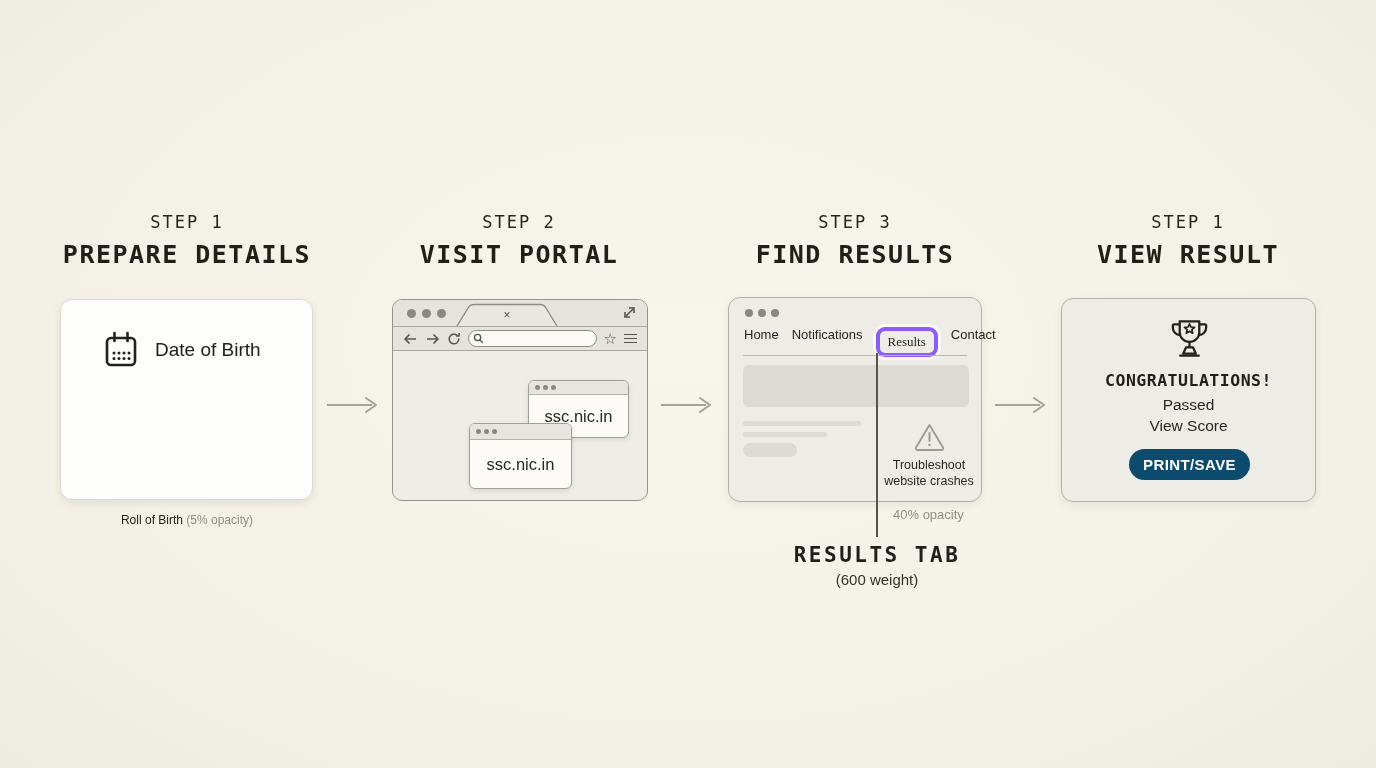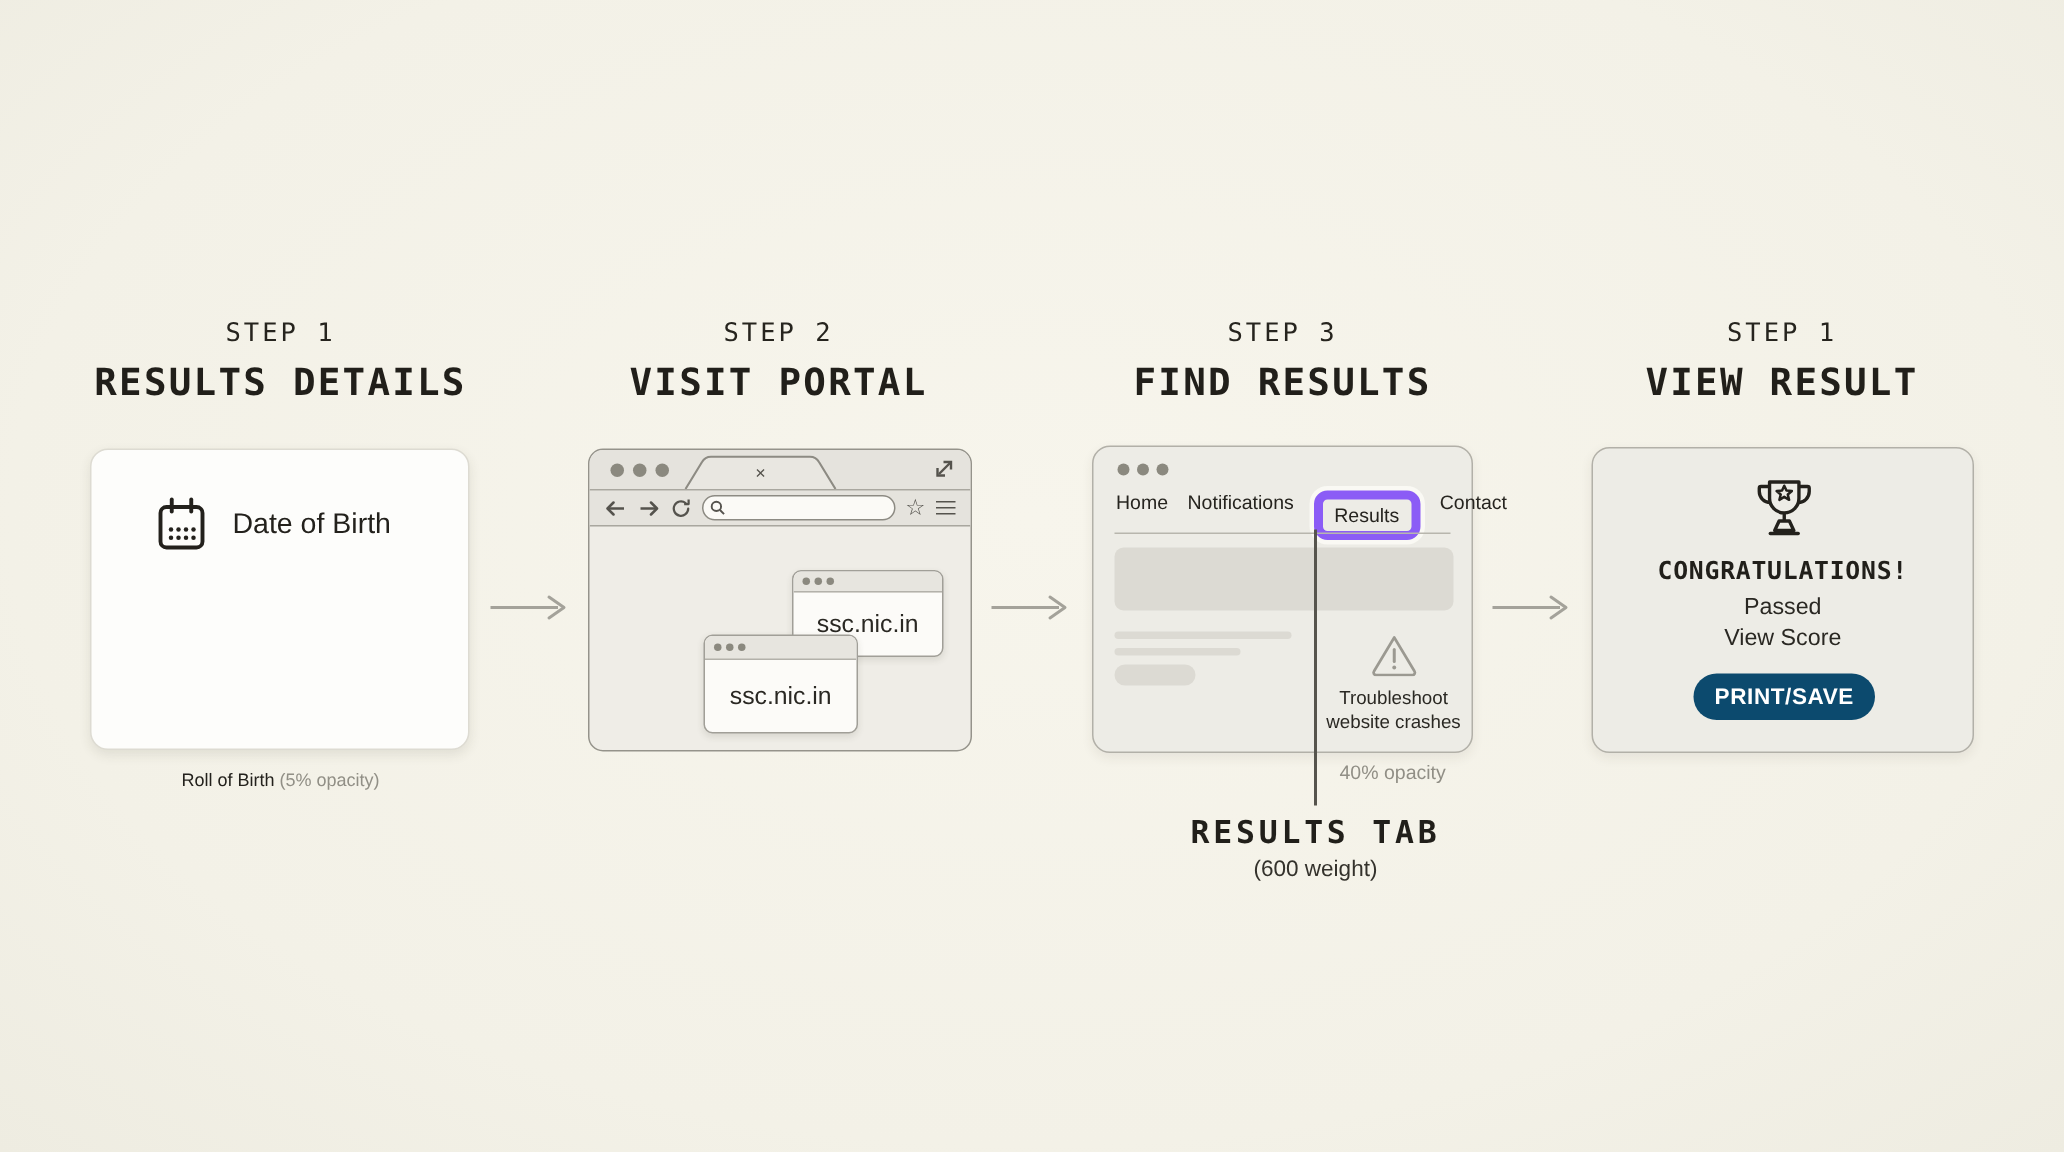--- a/index.html
+++ b/index.html
@@ -101,7 +101,7 @@
 <div id="canvas">
 
   <div class="abs col center kicker mono" style="left:27px;top:212px;">STEP 1</div>
-  <div class="abs col center title  mono" style="left:27px;top:240px;">RESULTS DETAILS</div>
+  <div class="abs col center title  mono" style="left:27px;top:240px;">PREPARE DETAILS</div>
 
   <div class="abs col center kicker mono" style="left:359px;top:212px;">STEP 2</div>
   <div class="abs col center title  mono" style="left:359px;top:240px;">VISIT PORTAL</div>

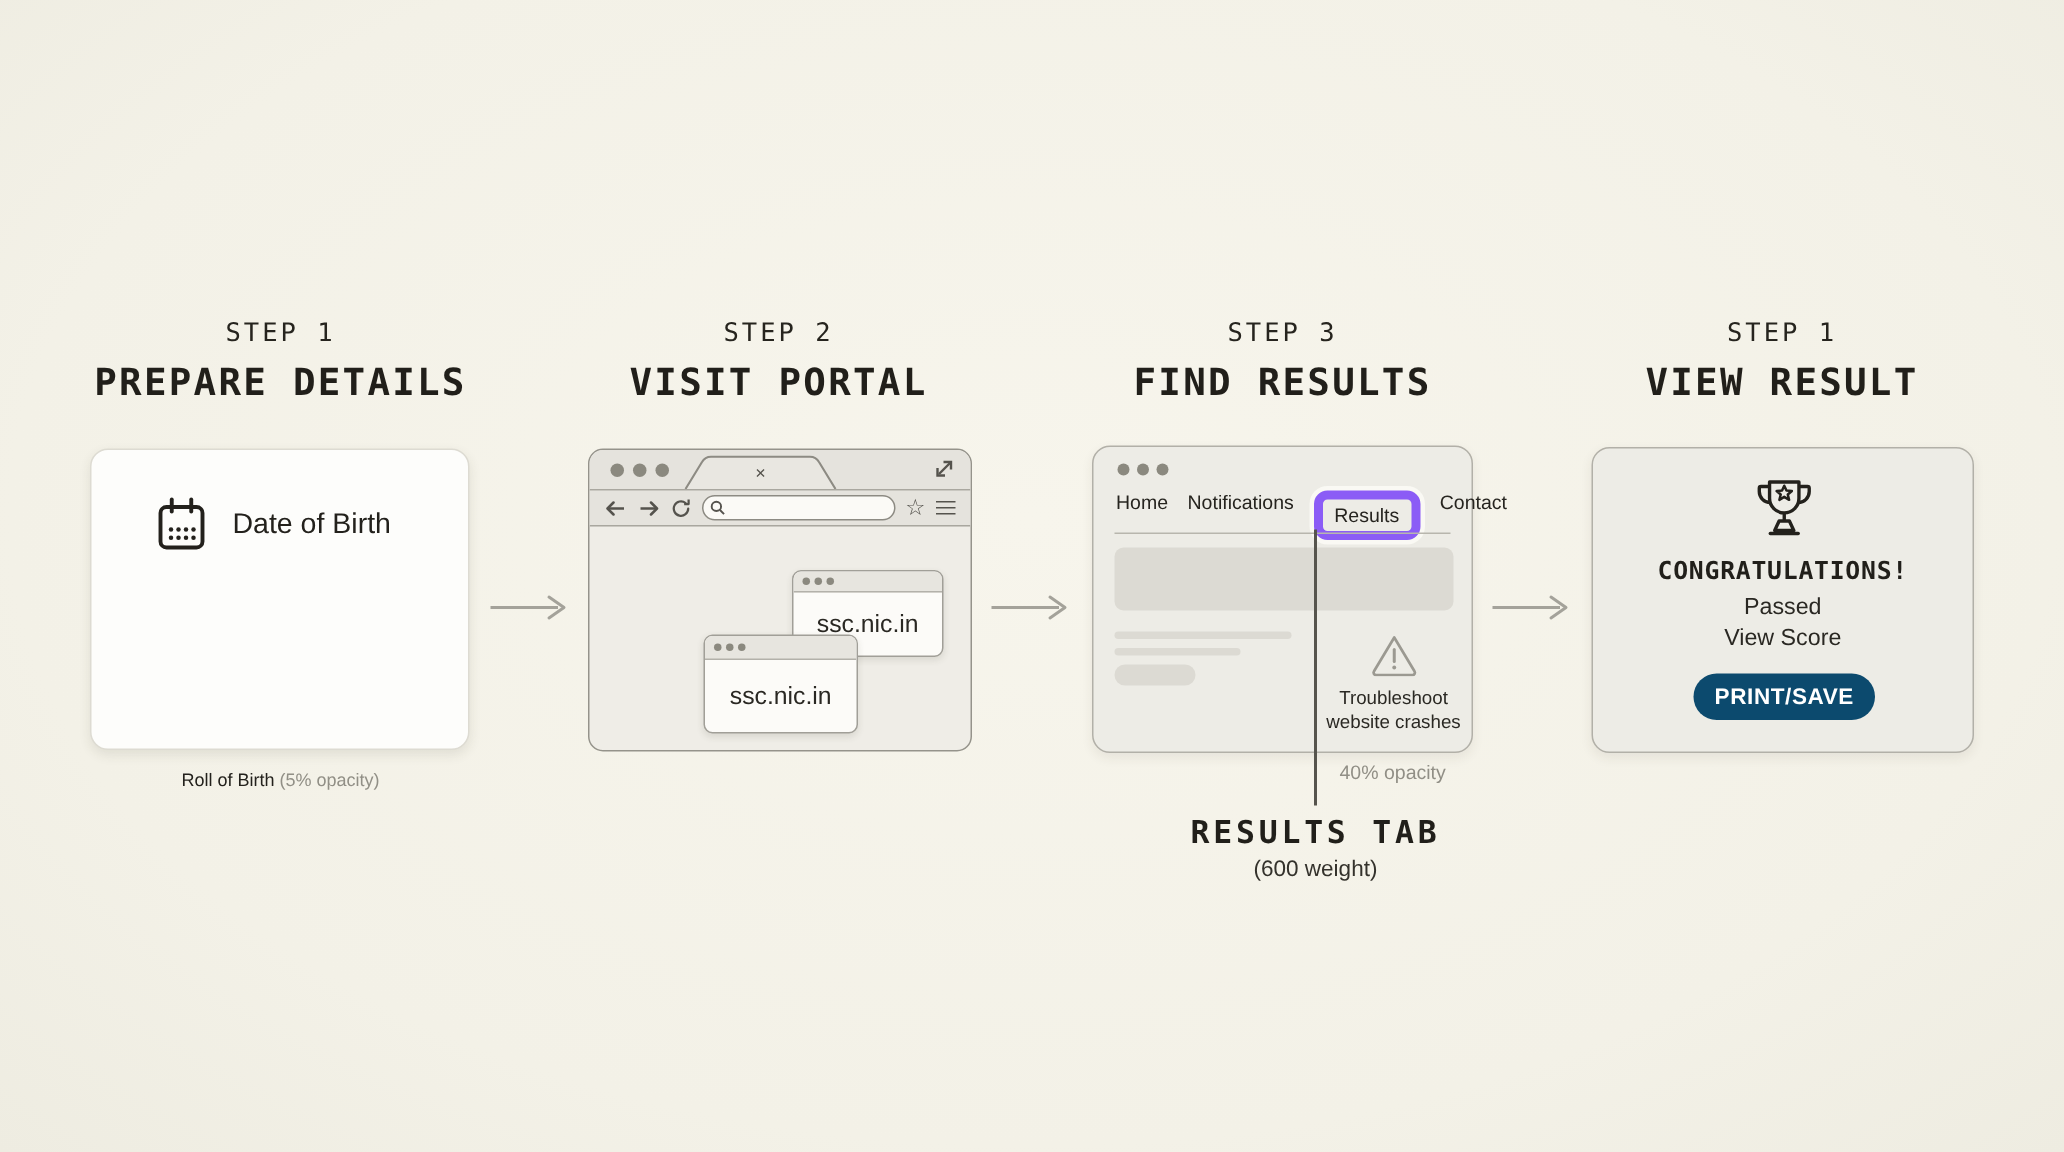--- a/index.html
+++ b/index.html
@@ -74,8 +74,8 @@
   
   .nav{display:flex;align-items:flex-start;gap:13px;font-size:13px;color:#26241f;}
   .navitem{cursor:default;}
-  .nav-active{border:6px solid #8b5cf6;border-radius:9px;padding:3px 8px;
-              box-shadow:0 0 0 3px rgba(252,251,246,.85);background:#edece6;}
+  .nav-active{border:4px solid #8b5cf6;border-radius:9px;padding:3px 8px;
+              box-shadow:0 0 0 3px rgba(252,251,246,.85);background:#edece6;font-family:Liberation Serif, serif;}
   .hr{height:1px;background:#b8b6ad;}
   .ph{background:#dcdad3;border-radius:6px;}
   .warn-label{font-size:12.5px;line-height:15.5px;color:#2a2823;text-align:center;}

